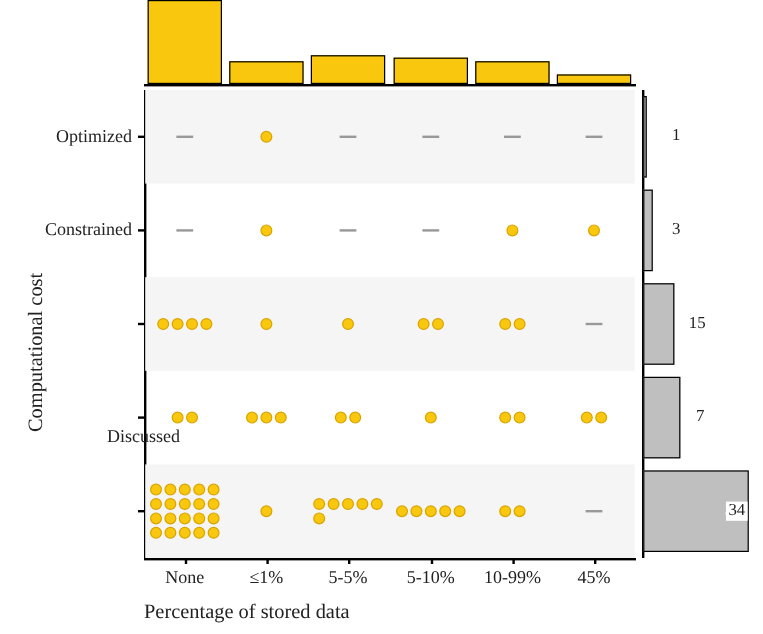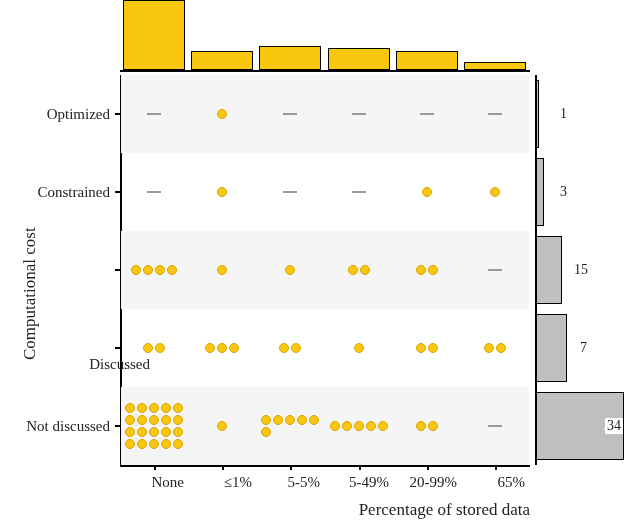--- a/index.html
+++ b/index.html
@@ -119,7 +119,6 @@
 
   <div class="band" style="left:121px; top:387px; width:408px; height:78px;"></div>
   <div class="tick" style="left:115px; top:425px; width:5px; height:1.5px;"></div>
-  <div class="row-label" style="left:0px; width:110px; top:418px;">Not discussed</div>
 
   <div class="tick" style="left:154px; top:465px; width:1.5px; height:5px;"></div>
   <div class="cat-label" style="left:124px; width:60px; top:474px;">None</div>

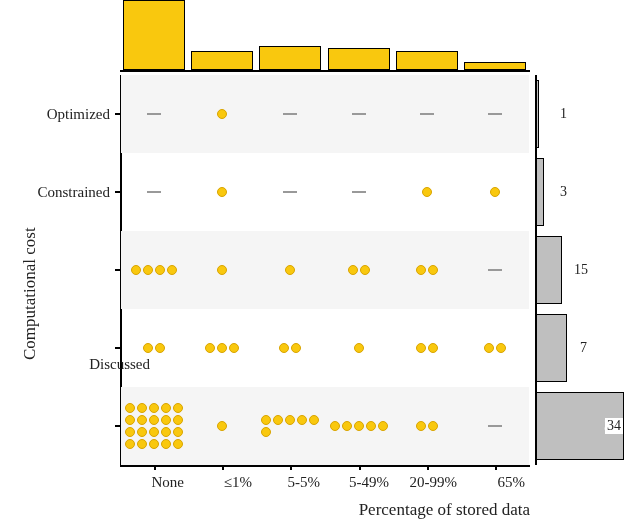--- a/index.html
+++ b/index.html
@@ -37,7 +37,7 @@
   .cat-label {
     position: absolute;
     font-size: 15px;
-    text-align: right;
+    text-align: center;
     white-space: nowrap;
     font-family: Liberation Serif, serif;
   }

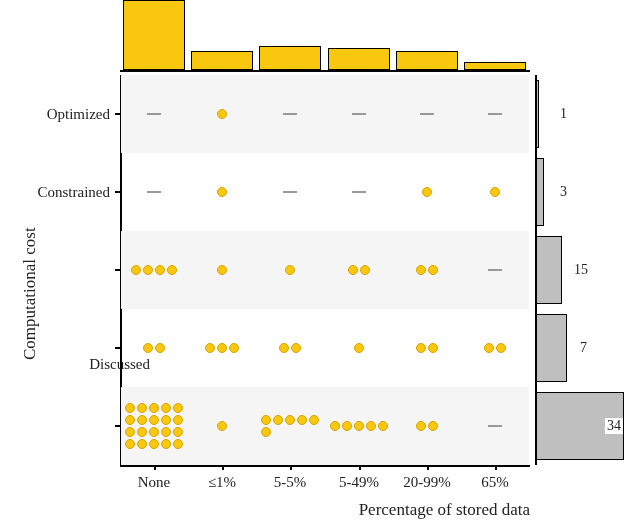--- a/index.html
+++ b/index.html
@@ -130,7 +130,7 @@
   <div class="cat-label" style="left:260px; width:60px; top:474px;">5-5%</div>
 
   <div class="tick" style="left:359px; top:465px; width:1.5px; height:5px;"></div>
-  <div class="cat-label" style="left:329px; width:60px; top:474px;">5-49%</div>
+  <div class="cat-label" style="left:329px; width:60px; top:474px;">5-10%</div>
 
   <div class="tick" style="left:427px; top:465px; width:1.5px; height:5px;"></div>
   <div class="cat-label" style="left:397px; width:60px; top:474px;">20-99%</div>

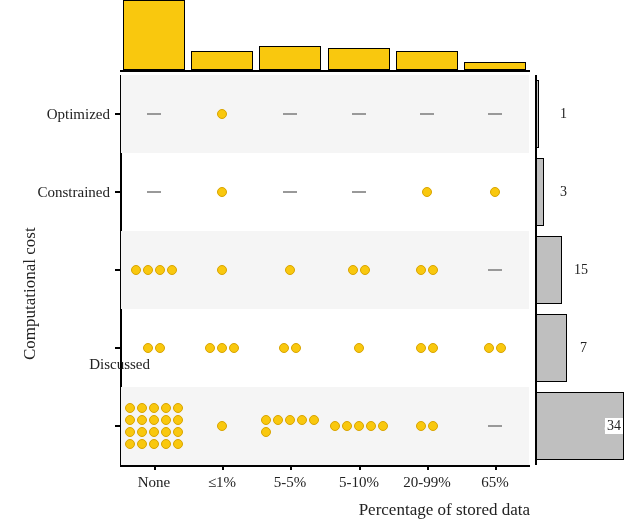--- a/index.html
+++ b/index.html
@@ -133,7 +133,7 @@
   <div class="cat-label" style="left:329px; width:60px; top:474px;">5-10%</div>
 
   <div class="tick" style="left:427px; top:465px; width:1.5px; height:5px;"></div>
-  <div class="cat-label" style="left:397px; width:60px; top:474px;">20-99%</div>
+  <div class="cat-label" style="left:397px; width:60px; top:474px;">10-99%</div>
 
   <div class="tick" style="left:495px; top:465px; width:1.5px; height:5px;"></div>
   <div class="cat-label" style="left:465px; width:60px; top:474px;">65%</div>

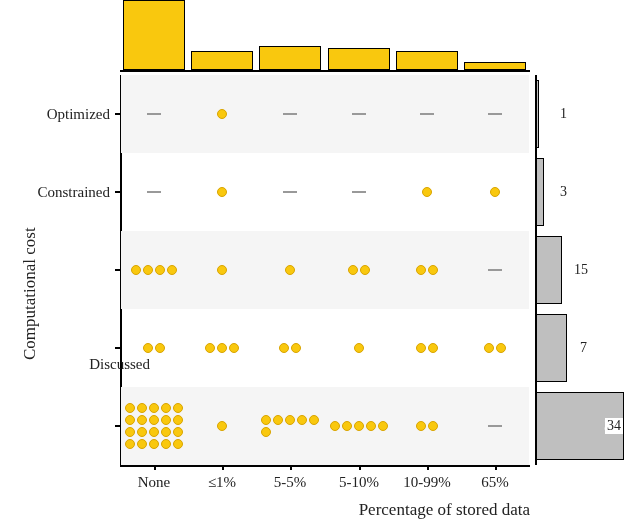--- a/index.html
+++ b/index.html
@@ -136,7 +136,7 @@
   <div class="cat-label" style="left:397px; width:60px; top:474px;">10-99%</div>
 
   <div class="tick" style="left:495px; top:465px; width:1.5px; height:5px;"></div>
-  <div class="cat-label" style="left:465px; width:60px; top:474px;">65%</div>
+  <div class="cat-label" style="left:465px; width:60px; top:474px;">45%</div>
 
   <div class="bar-top" style="left:123px; width:62px; top:0px;  height:70px;"></div>
   <div class="bar-top" style="left:191px; width:62px; top:51px; height:19px;"></div>

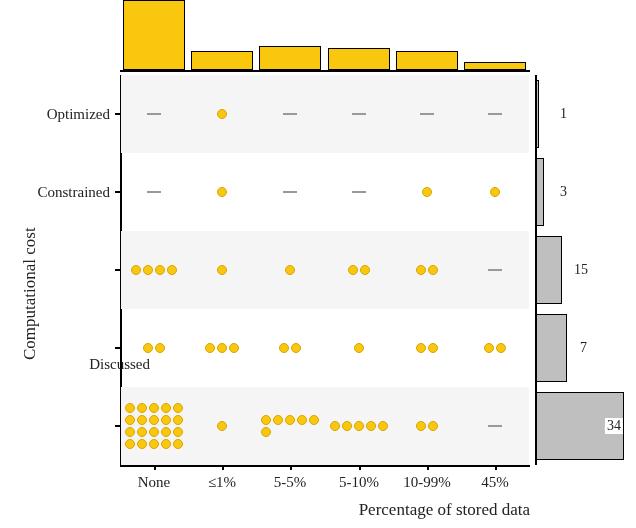--- a/index.html
+++ b/index.html
@@ -32,7 +32,7 @@
   .xlabel {
     position: absolute;
     font-size: 17px;
-    text-align: right;
+    text-align: left;
   }
   .cat-label {
     position: absolute;

